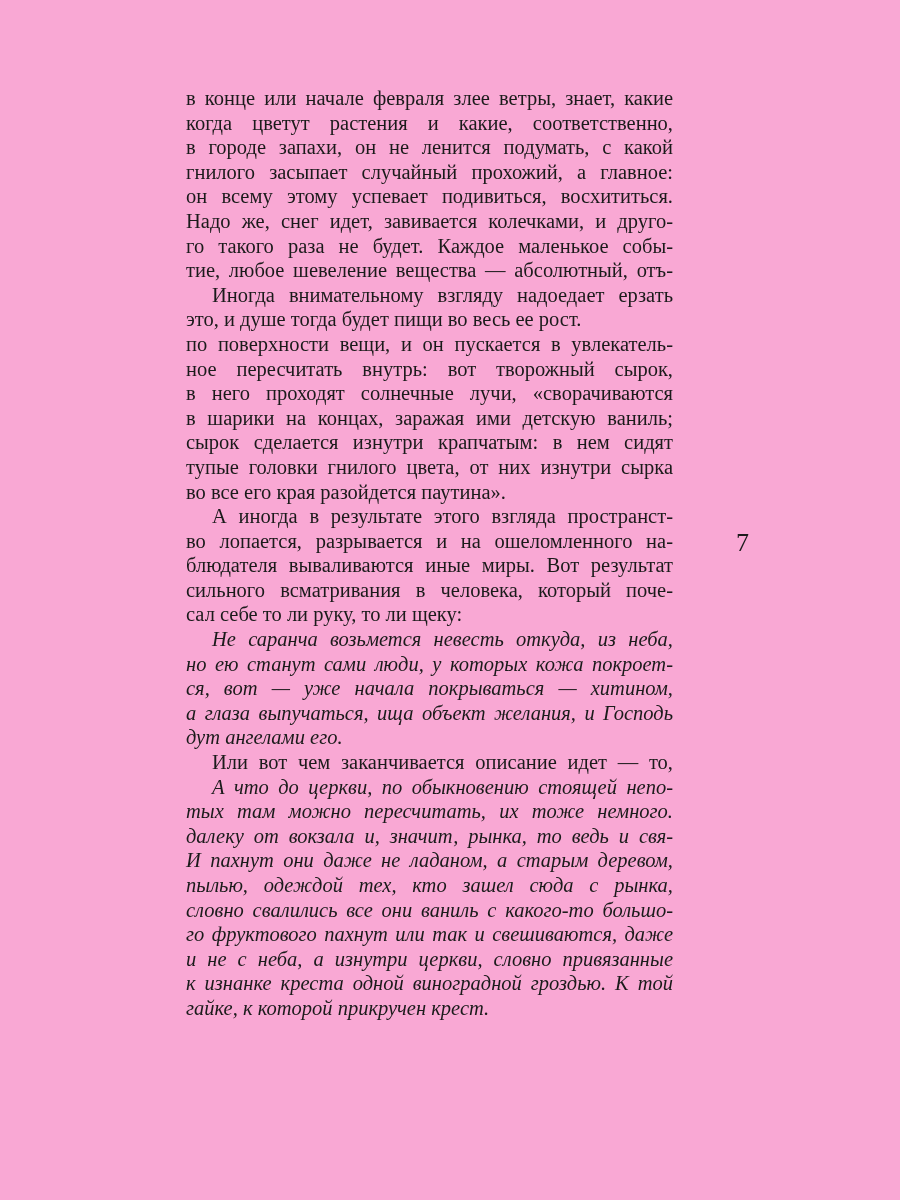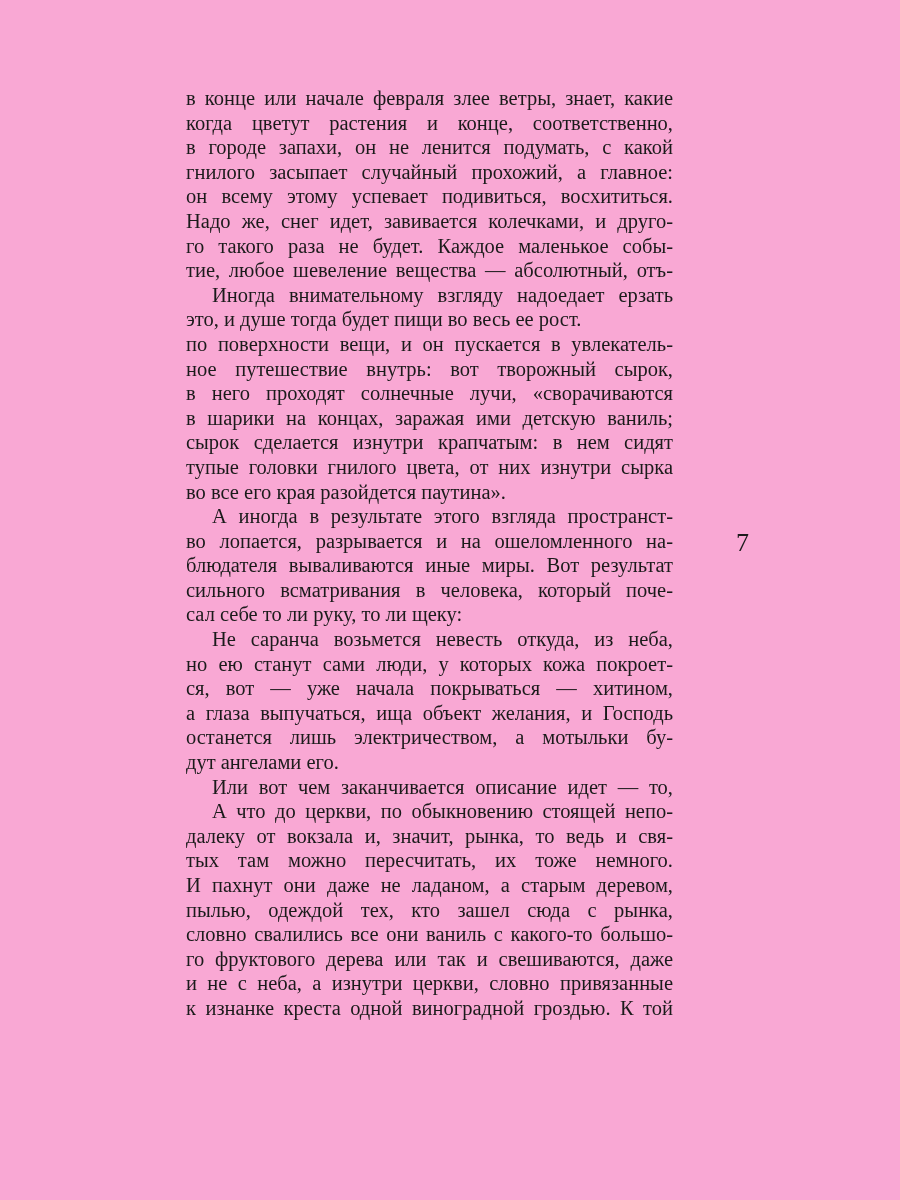--- a/index.html
+++ b/index.html
@@ -32,7 +32,7 @@
 <div class="page">
   <div class="text-block" id="text-block">
       <div class="line">в конце или начале февраля злее ветры, знает, какие</div>
-      <div class="line">когда цветут растения и конце, соответственно,</div>
+      <div class="line">когда цветут растения и какие, соответственно,</div>
       <div class="line">в городе запахи, он не ленится подумать, с какой</div>
       <div class="line">гнилого засыпает случайный прохожий, а главное:</div>
       <div class="line">он всему этому успевает подивиться, восхититься.</div>

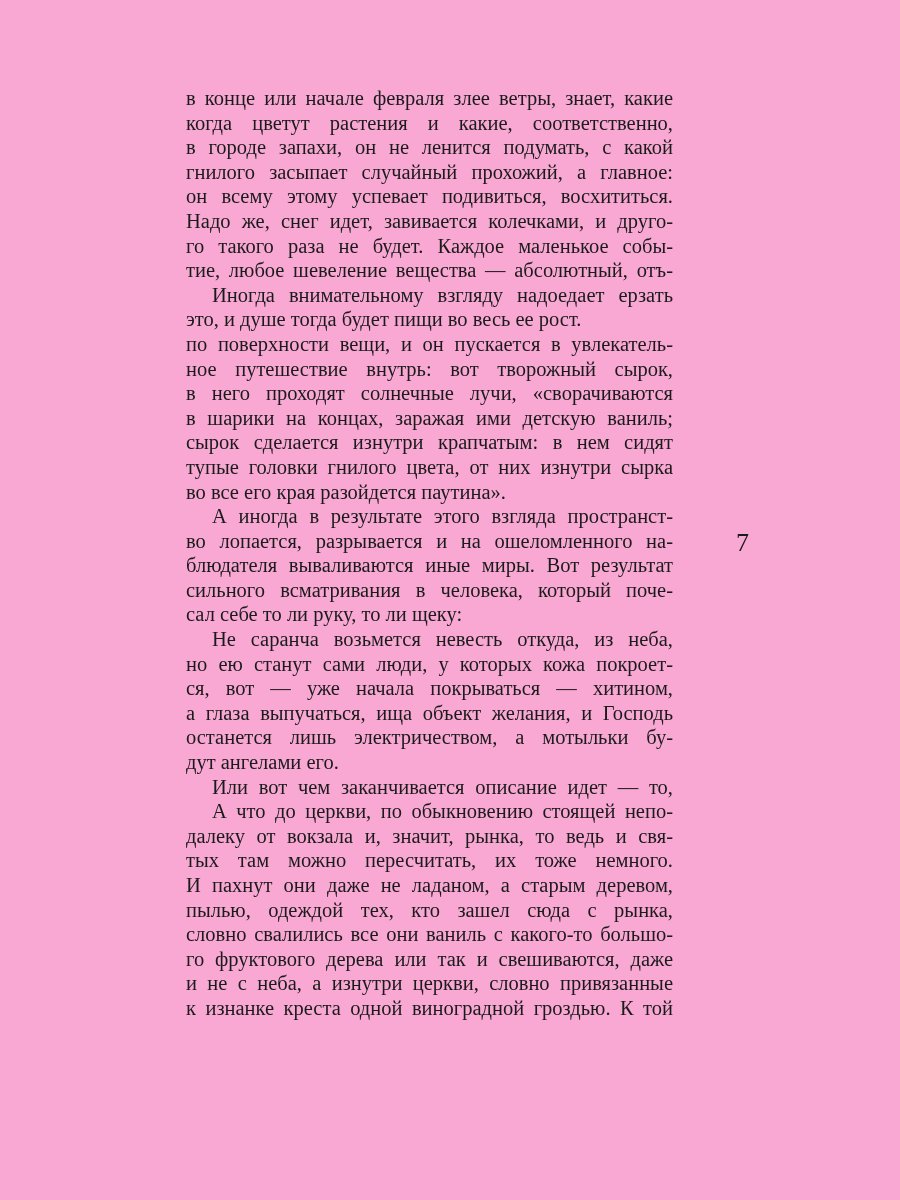--- a/index.html
+++ b/index.html
@@ -42,7 +42,7 @@
       <div class="line indent">Иногда внимательному взгляду надоедает ерзать</div>
       <div class="line last">это, и душе тогда будет пищи во весь ее рост.</div>
       <div class="line">по поверхности вещи, и он пускается в увлекатель-</div>
-      <div class="line">ное путешествие внутрь: вот творожный сырок,</div>
+      <div class="line">ное пересчитать внутрь: вот творожный сырок,</div>
       <div class="line">в него проходят солнечные лучи, «сворачиваются</div>
       <div class="line">в шарики на концах, заражая ими детскую ваниль;</div>
       <div class="line">сырок сделается изнутри крапчатым: в нем сидят</div>

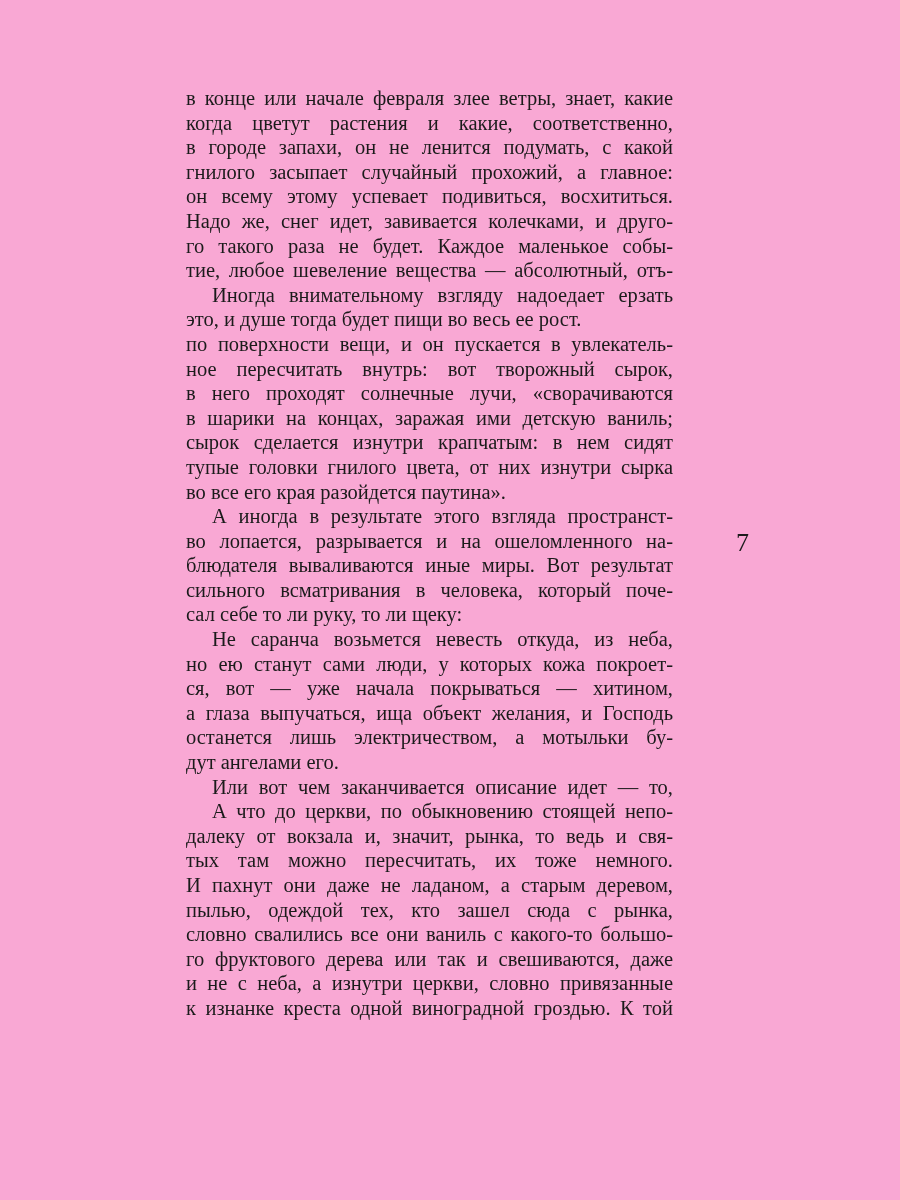--- a/index.html
+++ b/index.html
@@ -19,7 +19,7 @@
     }
     .line.last { text-align-last: left; }
     .line.indent { padding-left: 26px; }
-    .line.italic { }
+    .line.italic { font-style: italic; }
     .page-number {
       position: absolute; left: 736px; top: 528px;
       font-family: "Liberation Serif", "DejaVu Serif", serif;

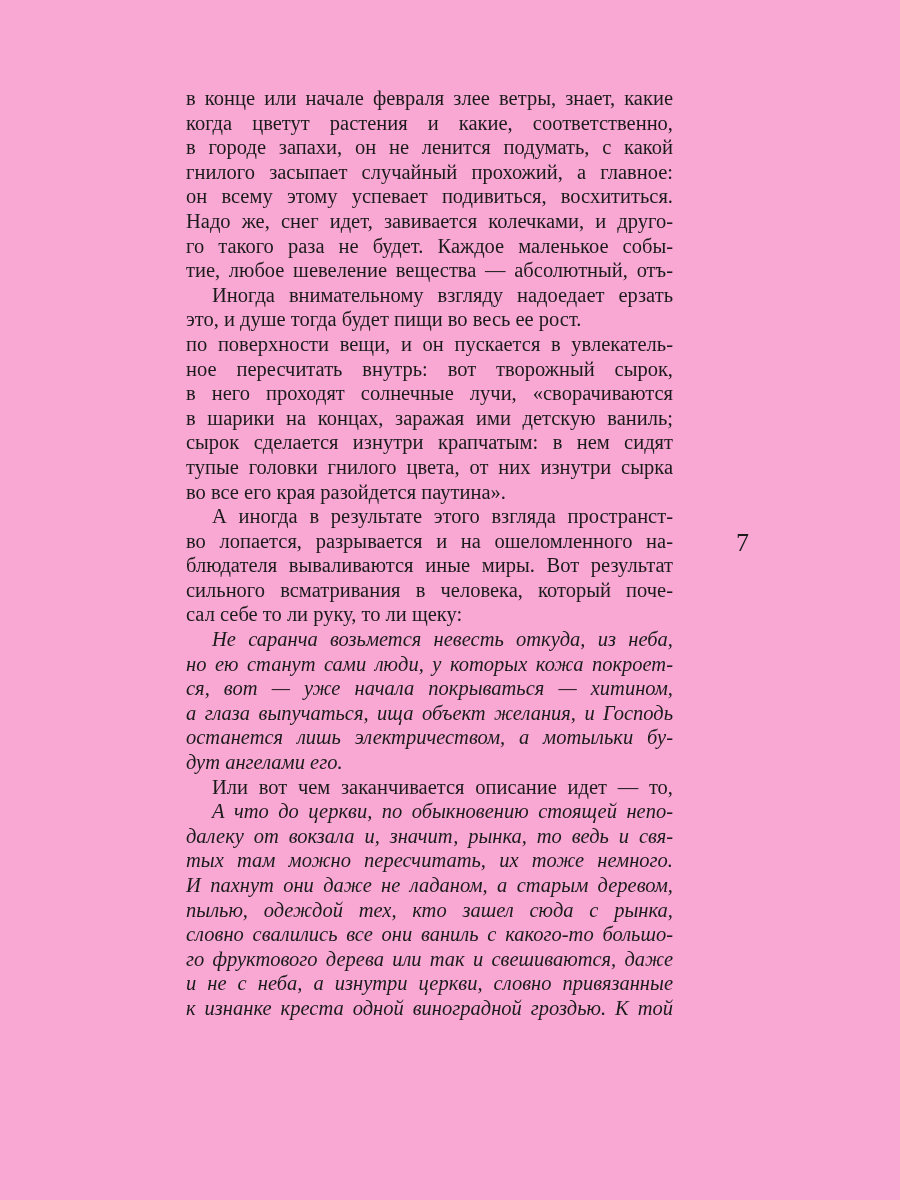--- a/index.html
+++ b/index.html
@@ -57,7 +57,6 @@
       <div class="line italic">но ею станут сами люди, у которых кожа покроет-</div>
       <div class="line italic">ся, вот — уже начала покрываться — хитином,</div>
       <div class="line italic">а глаза выпучаться, ища объект желания, и Господь</div>
-      <div class="line italic">останется лишь электричеством, а мотыльки бу-</div>
       <div class="line italic last">дут ангелами его.</div>
       <div class="line indent">Или вот чем заканчивается описание идет — то,</div>
       <div class="line italic indent">А что до церкви, по обыкновению стоящей непо-</div>

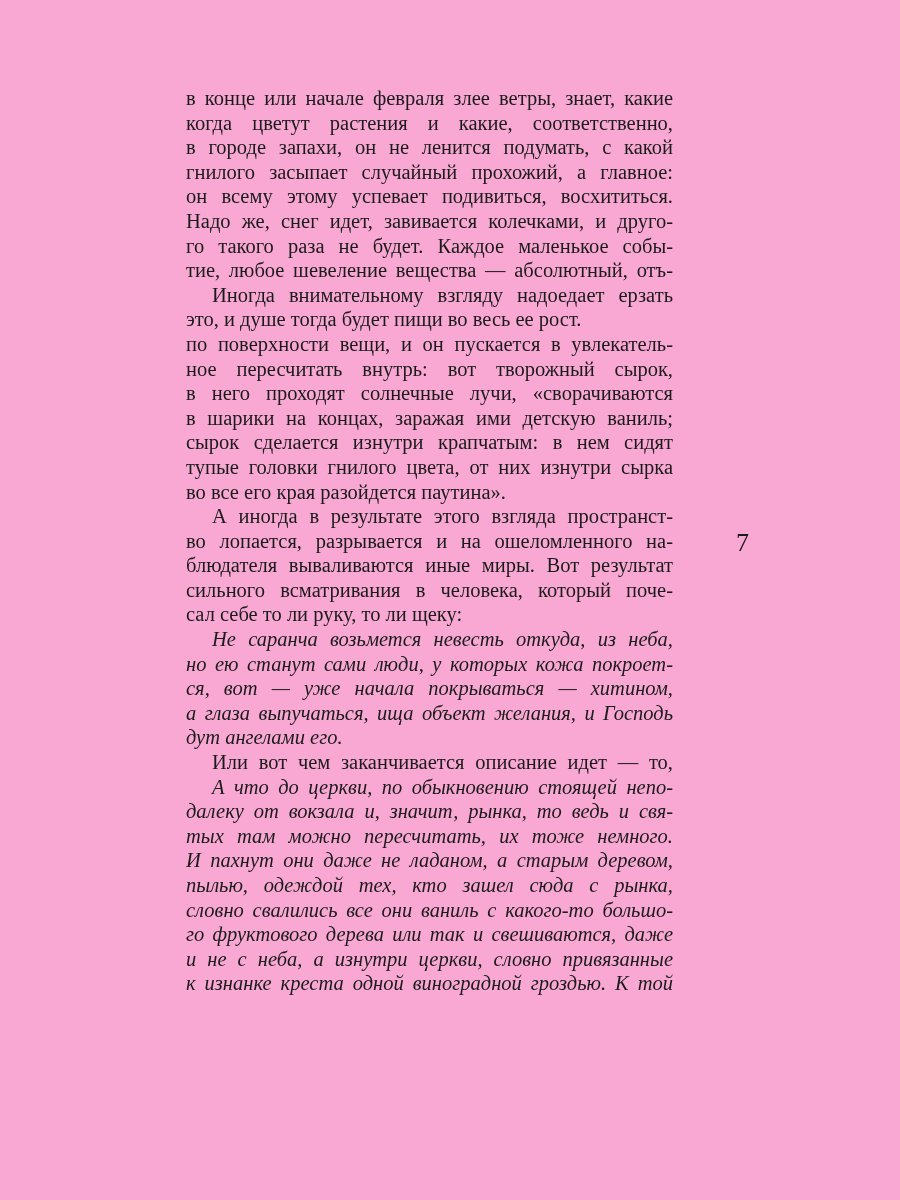--- a/index.html
+++ b/index.html
@@ -60,8 +60,8 @@
       <div class="line italic last">дут ангелами его.</div>
       <div class="line indent">Или вот чем заканчивается описание идет — то,</div>
       <div class="line italic indent">А что до церкви, по обыкновению стоящей непо-</div>
+      <div class="line italic">тых там можно пересчитать, их тоже немного.</div>
       <div class="line italic">далеку от вокзала и, значит, рынка, то ведь и свя-</div>
-      <div class="line italic">тых там можно пересчитать, их тоже немного.</div>
       <div class="line italic">И пахнут они даже не ладаном, а старым деревом,</div>
       <div class="line italic">пылью, одеждой тех, кто зашел сюда с рынка,</div>
       <div class="line italic">словно свалились все они ваниль с какого-то большо-</div>

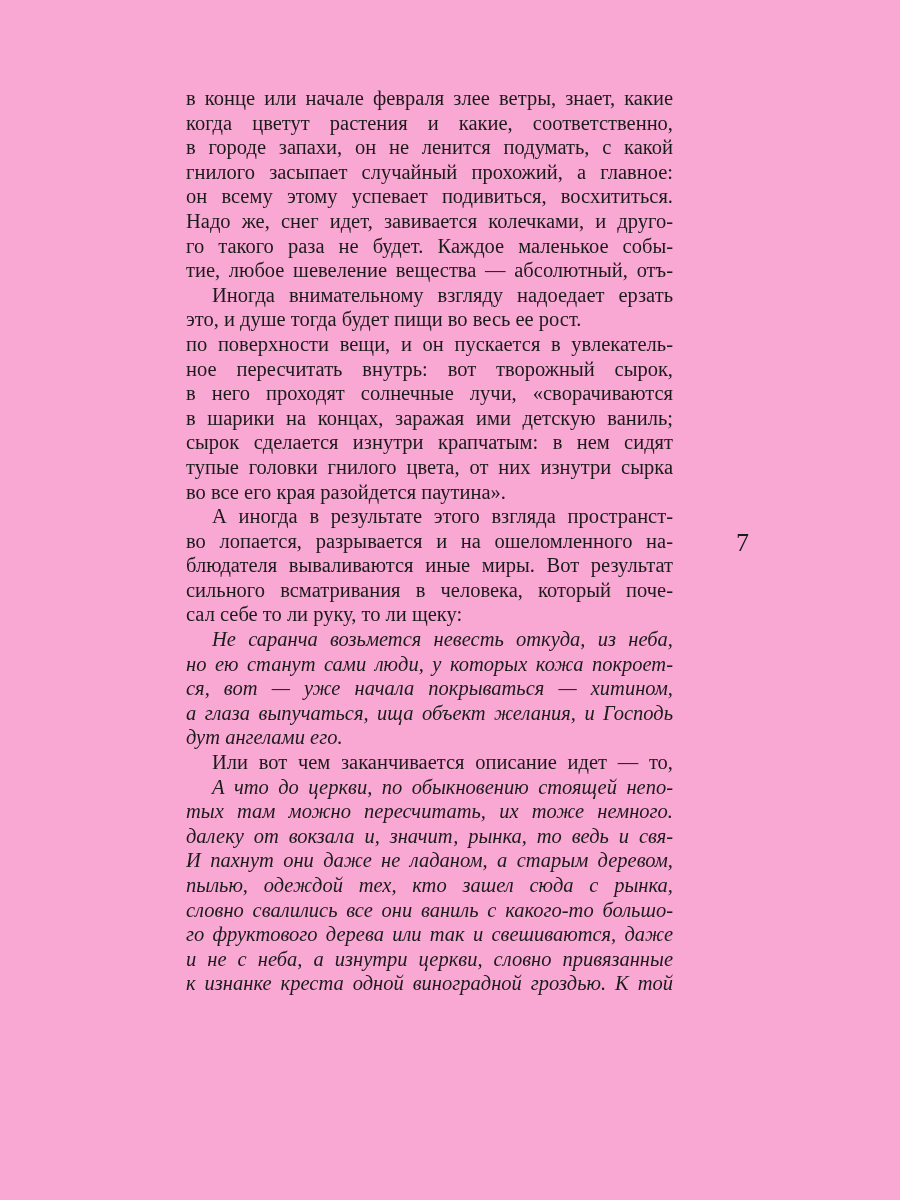--- a/index.html
+++ b/index.html
@@ -65,7 +65,7 @@
       <div class="line italic">И пахнут они даже не ладаном, а старым деревом,</div>
       <div class="line italic">пылью, одеждой тех, кто зашел сюда с рынка,</div>
       <div class="line italic">словно свалились все они ваниль с какого-то большо-</div>
-      <div class="line italic">го фруктового дерева или так и свешиваются, даже</div>
+      <div class="line italic">го фруктового пахнут или так и свешиваются, даже</div>
       <div class="line italic">и не с неба, а изнутри церкви, словно привязанные</div>
       <div class="line italic">к изнанке креста одной виноградной гроздью. К той</div>
     </div>

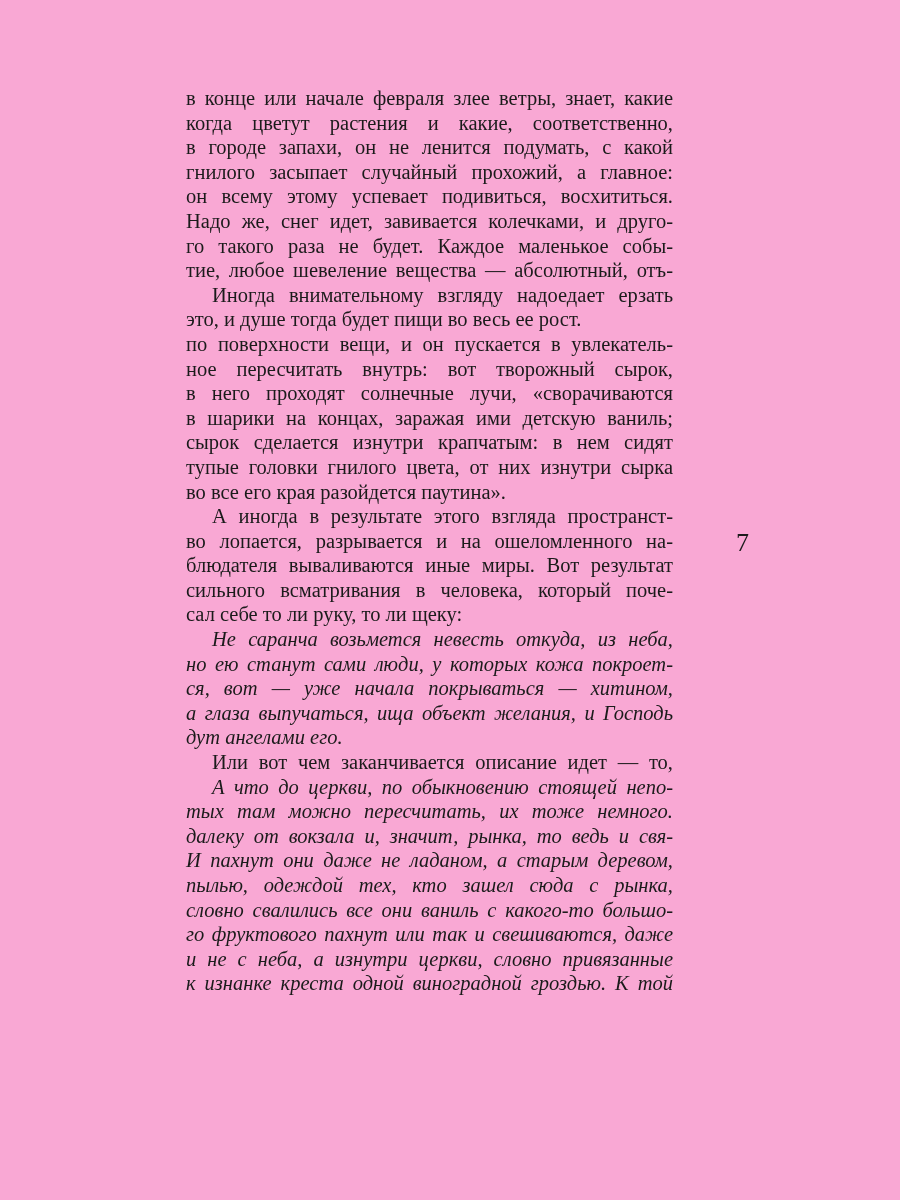--- a/index.html
+++ b/index.html
@@ -68,6 +68,7 @@
       <div class="line italic">го фруктового пахнут или так и свешиваются, даже</div>
       <div class="line italic">и не с неба, а изнутри церкви, словно привязанные</div>
       <div class="line italic">к изнанке креста одной виноградной гроздью. К той</div>
+      <div class="line italic last">гайке, к которой прикручен крест.</div>
     </div>
   <div class="page-number">7</div>
 </div>

